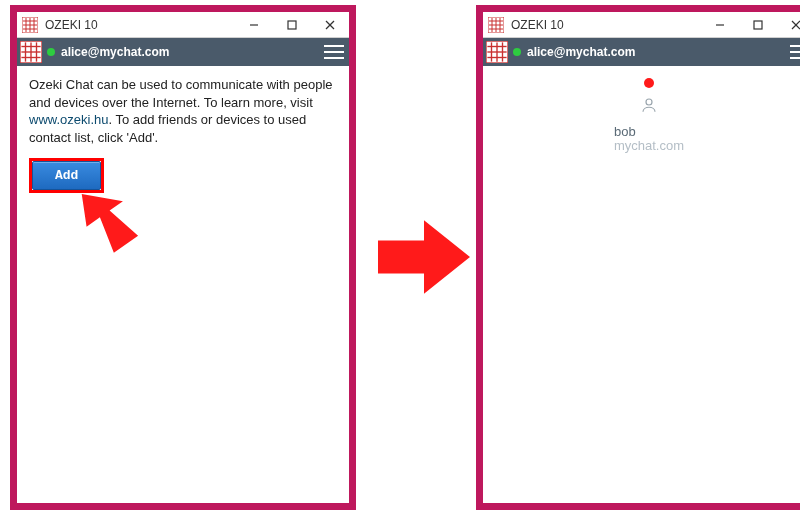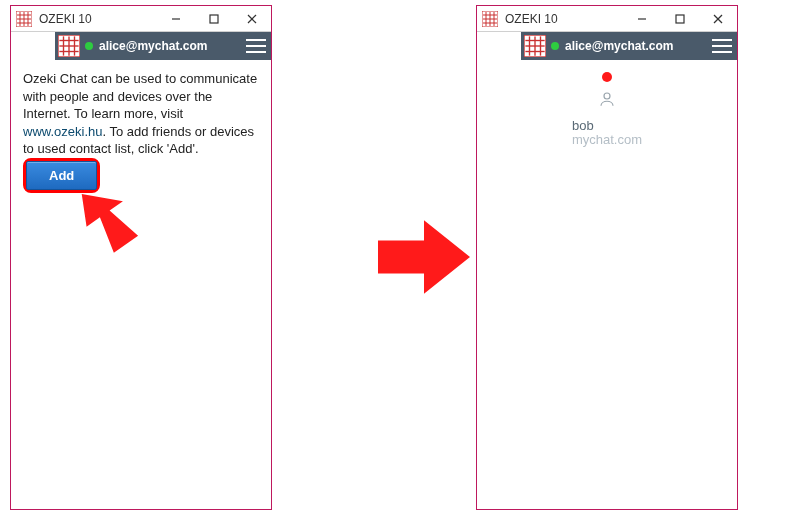--- a/index.html
+++ b/index.html
@@ -16,8 +16,8 @@
     }
     .window {
       position: absolute;
-      width: 262px;
-      border: 1px solid #be185d;
+      width: 346px;
+      border: 7px solid #be185d;
       background: #fff;
       display: flex;
       flex-direction: column;

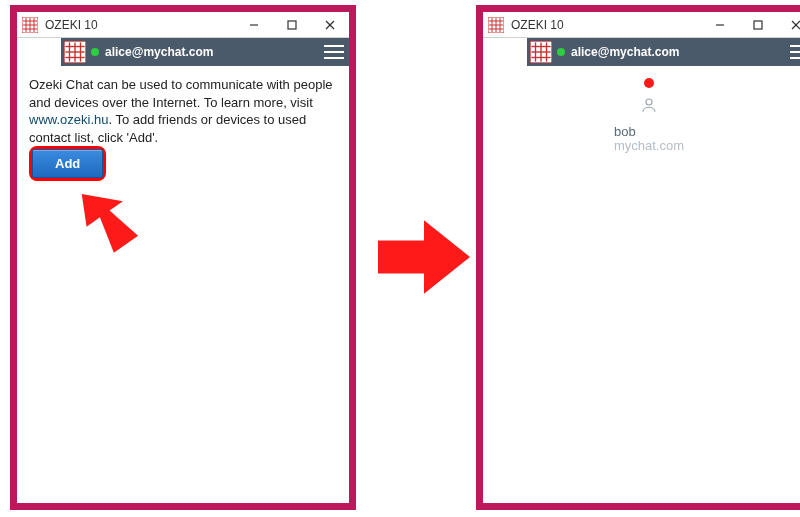--- a/index.html
+++ b/index.html
@@ -53,7 +53,6 @@
       color: #fff;
       font-size: 12px;
       font-weight: bold;
-      margin-left: 44px;
     }
     .hb-logo {
       width: 28px; height: 28px;

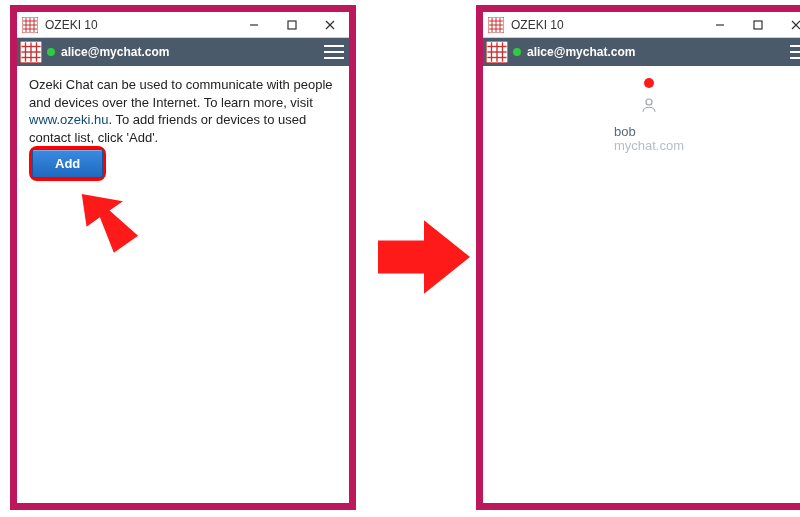--- a/index.html
+++ b/index.html
@@ -70,7 +70,7 @@
     .content { flex:1; padding:10px 12px; font-size:13px; color:#222; overflow:hidden; }
     .intro-text { line-height:1.35; }
     .intro-text a { color:#0c4a6e; text-decoration:none;text-align:right; }
-    .add-wrap { display:inline-block; border:3px solid #ff0000; border-radius:8px; }
+    .add-wrap { margin-top:12px; display:inline-block; border:3px solid #ff0000; border-radius:0;font-family:Liberation Mono, monospace; }
     .add-btn {
       display:inline-block;
       padding:6px 22px;

